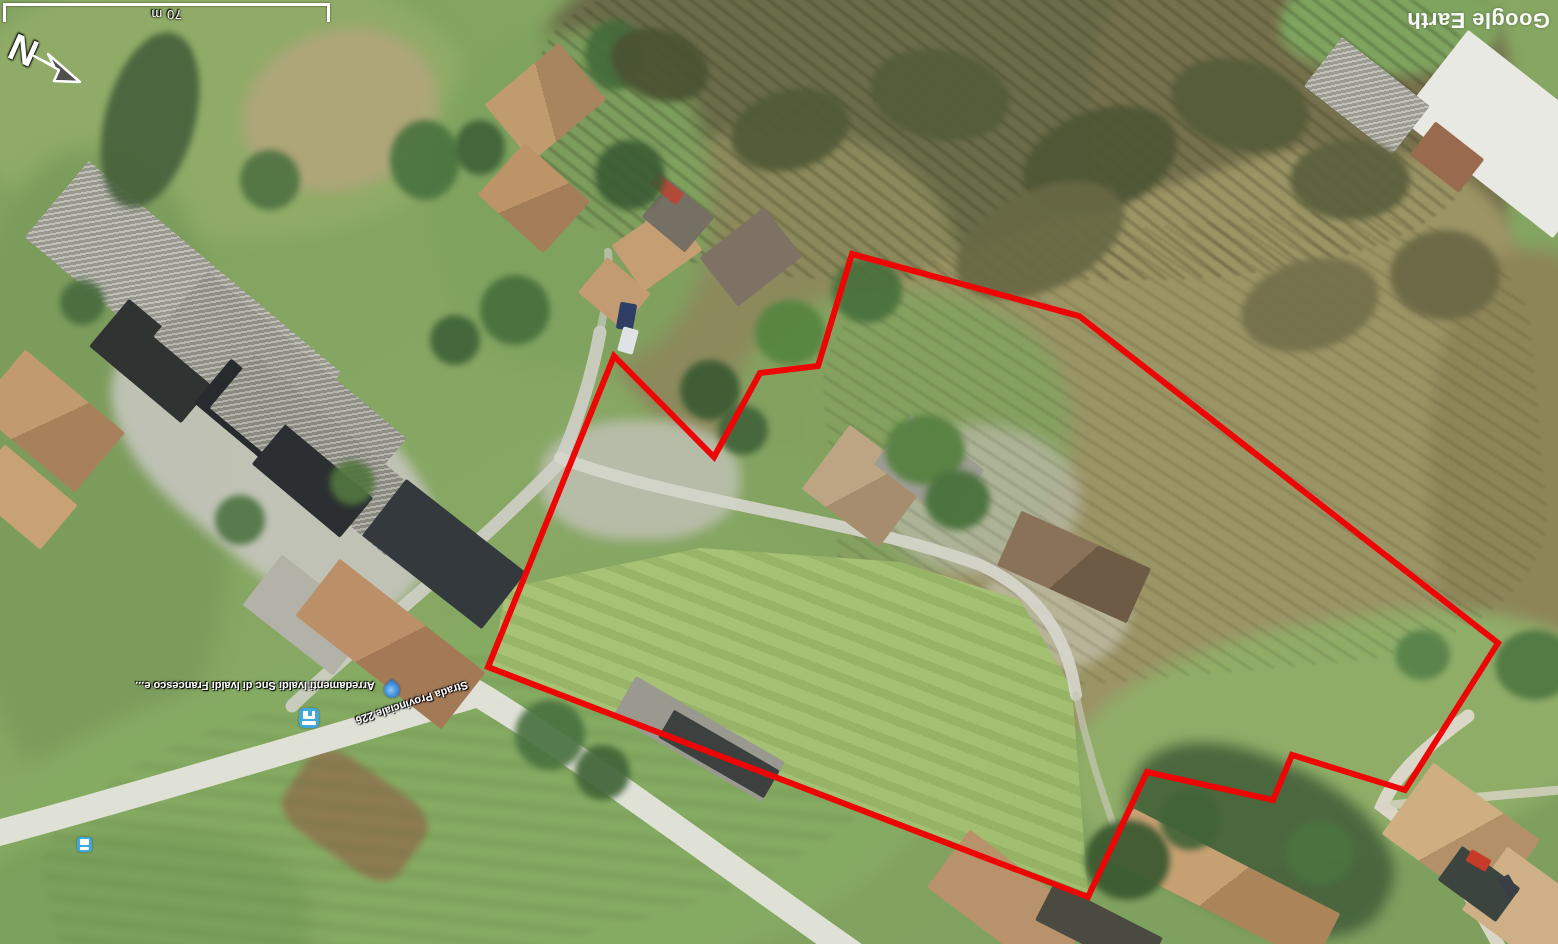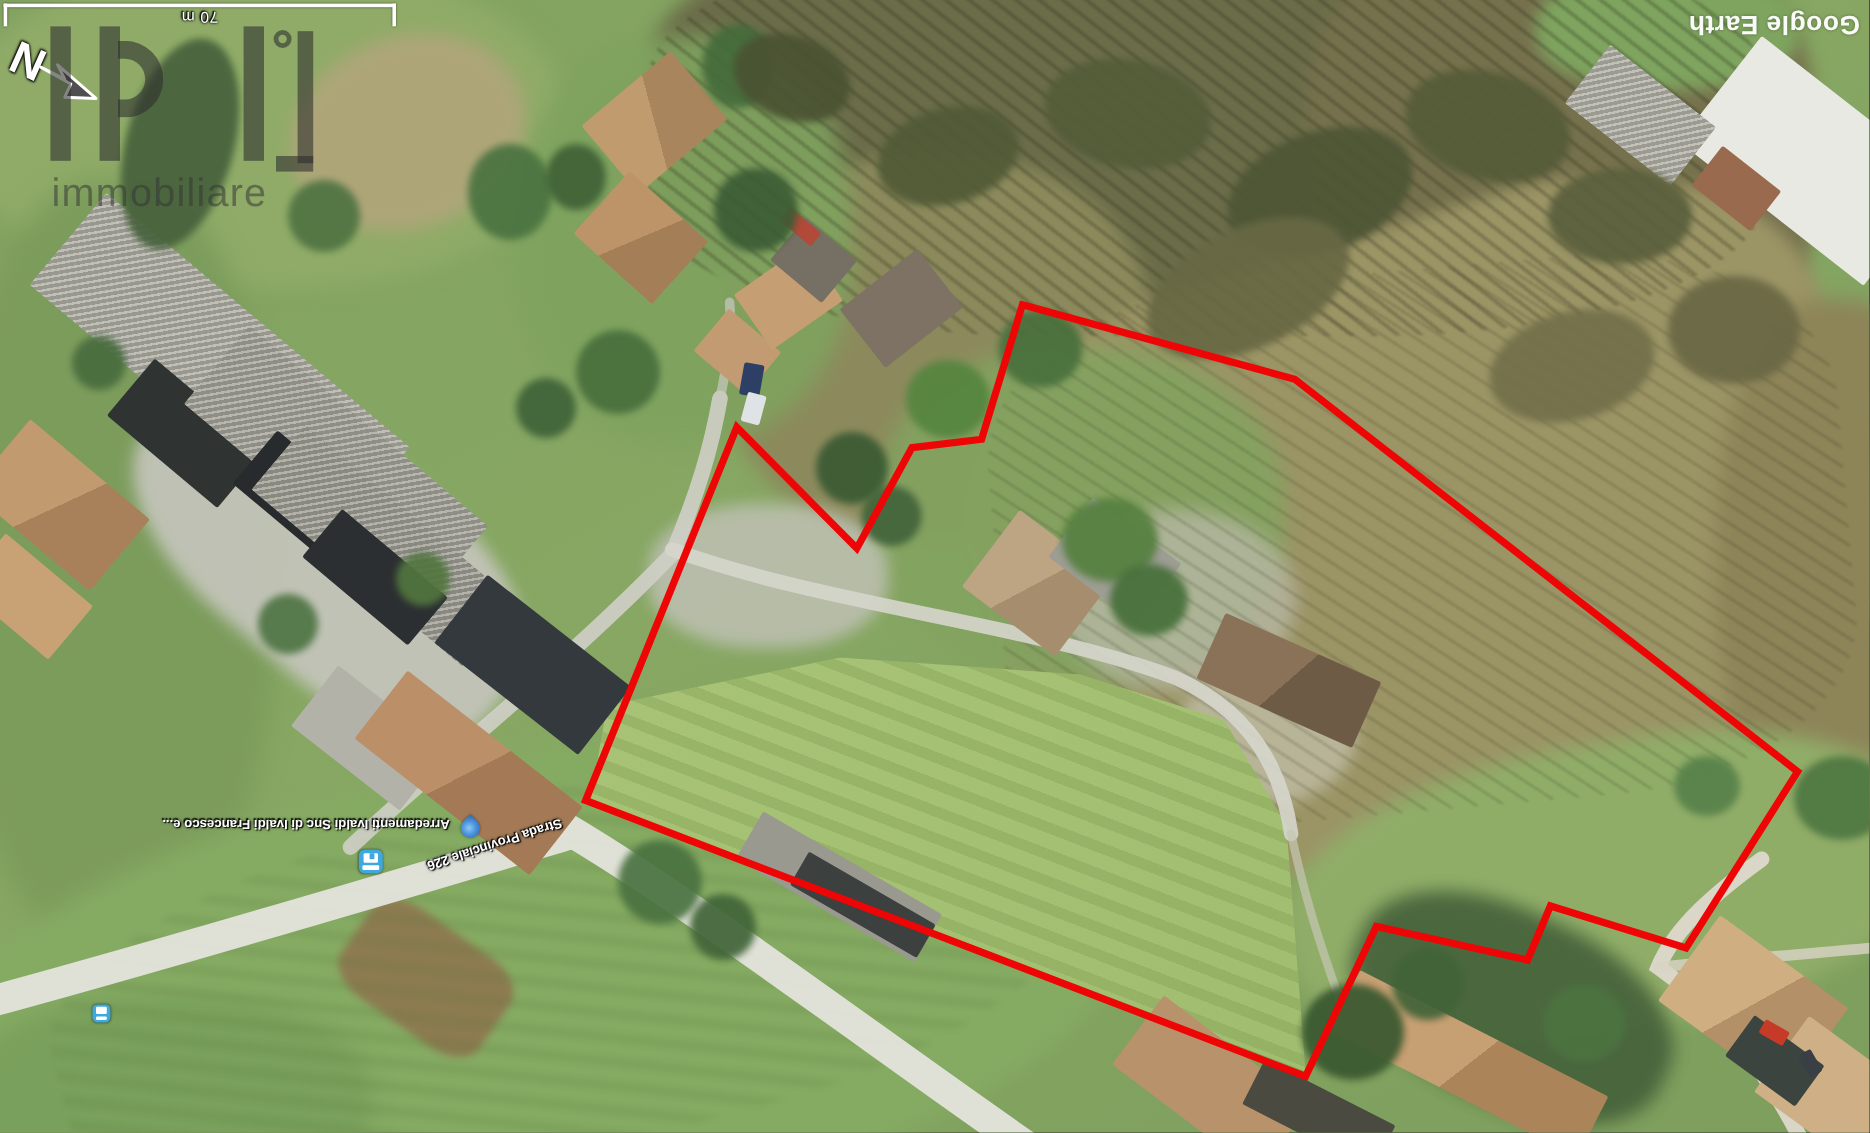--- a/index.html
+++ b/index.html
@@ -232,16 +232,6 @@
     </svg>
   </div>
 
-  <div class="ui ipilogo">
-    <div class="bar" style="left:2px;top:2px;width:17px;height:112px"></div>
-    <div class="bar" style="left:43px;top:2px;width:17px;height:112px"></div>
-    <div class="bowl"></div>
-    <div class="bar" style="left:163px;top:2px;width:17px;height:112px"></div>
-    <div class="bar" style="left:208px;top:6px;width:13px;height:110px"></div>
-    <div class="bar" style="left:190px;top:110px;width:31px;height:13px"></div>
-    <div class="ring"></div>
-    <div class="sub">immobiliare</div>
-  </div>
 
   <div class="ui ge-mark">Google Earth</div>
 

